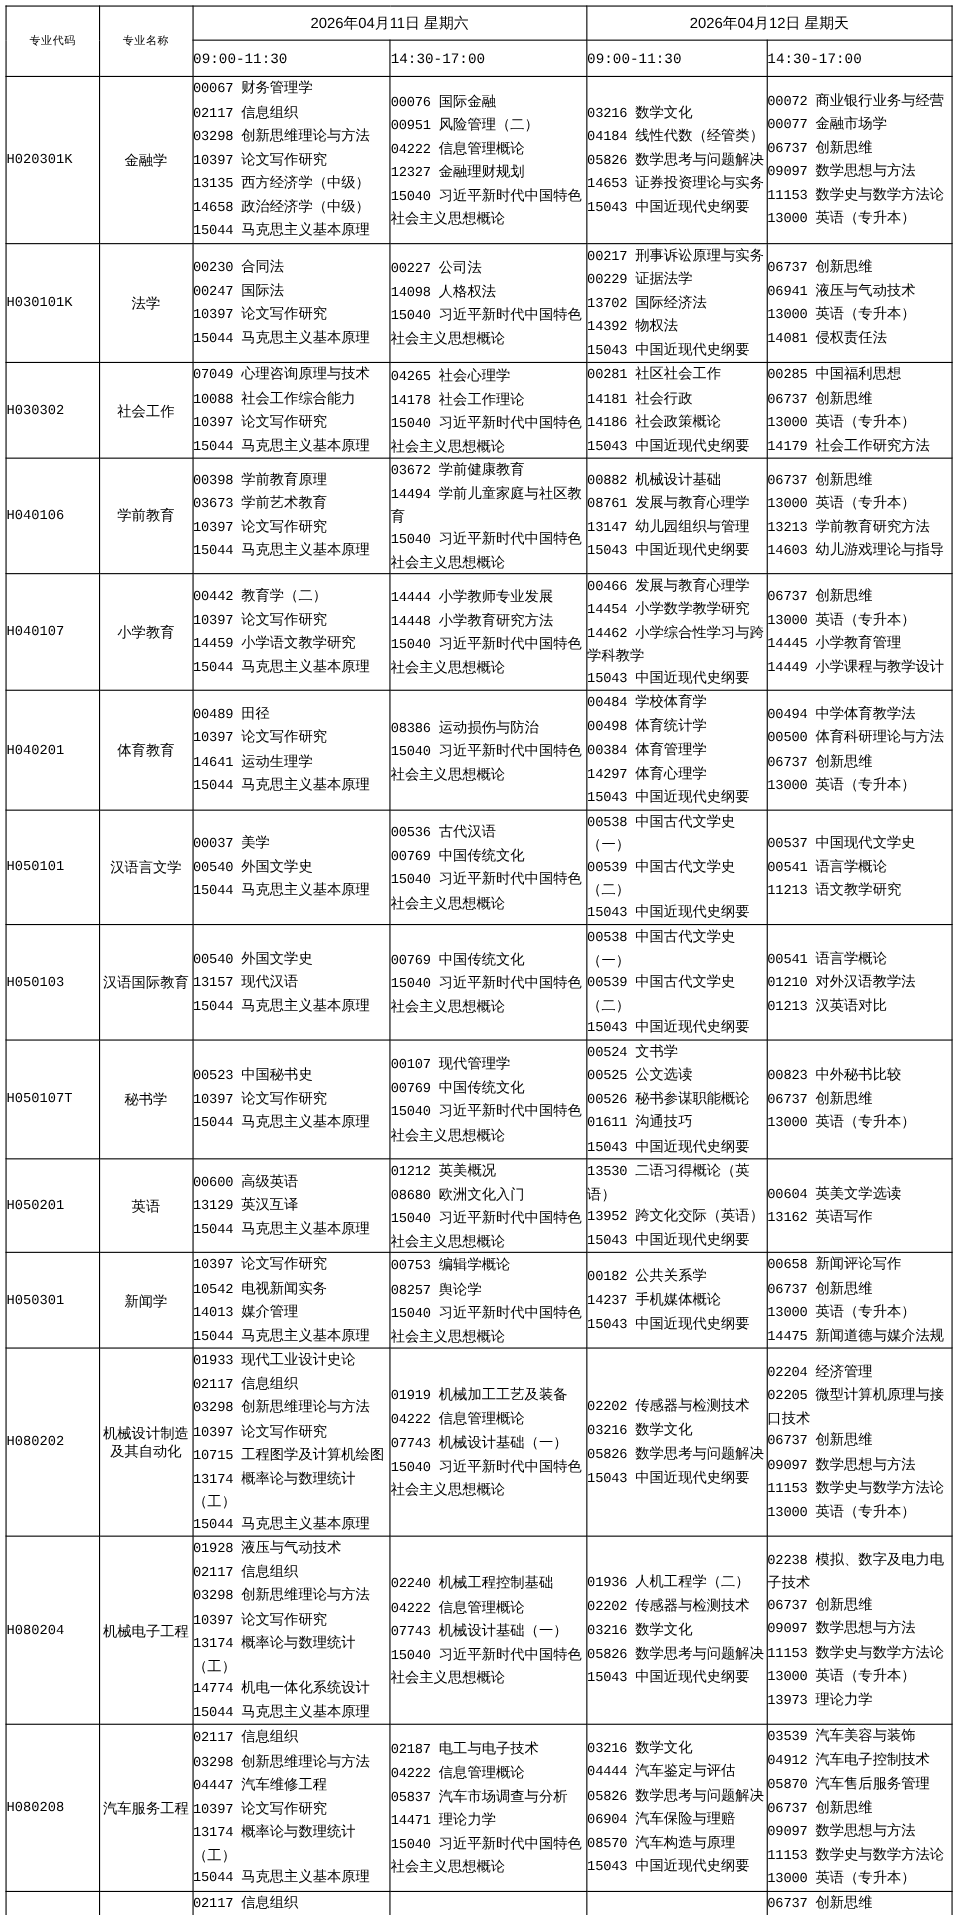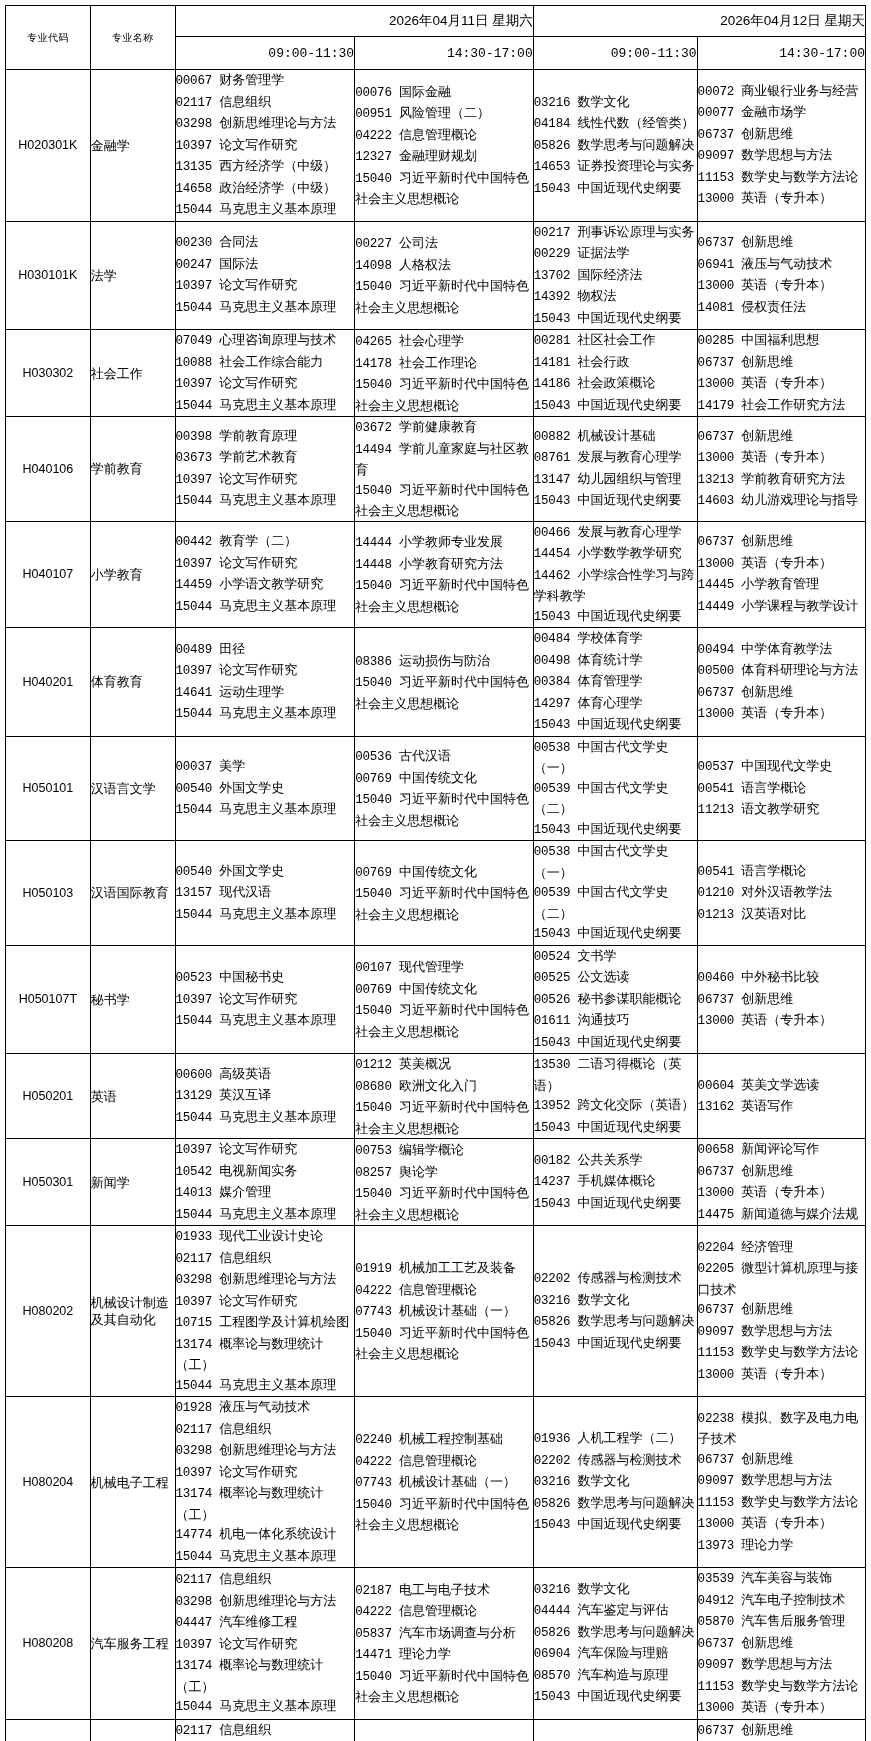--- a/index.html
+++ b/index.html
@@ -53,7 +53,7 @@
     padding: 2px 1px;
   }
   .hdr-date {
-    text-align: right;
+    text-align: center;
     font-size: 13.5px;
     line-height: 18px;
     height: 30px;

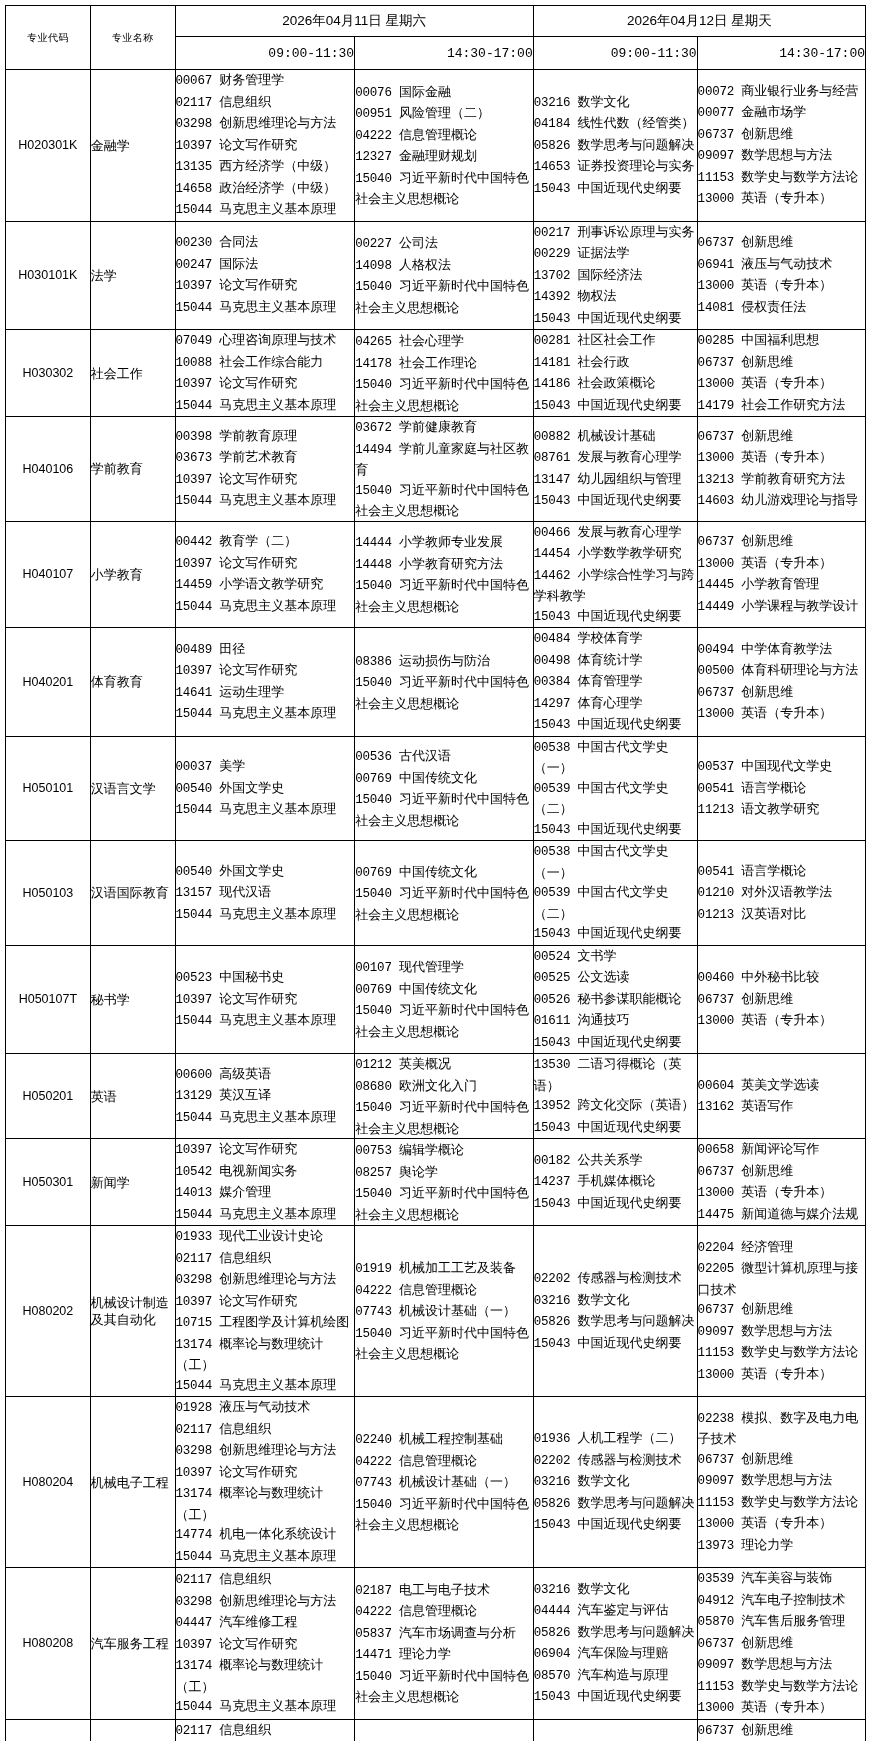--- a/index.html
+++ b/index.html
@@ -60,7 +60,7 @@
     padding: 4px 2px;
   }
   .hdr-time {
-    text-align: right;
+    text-align: left;
     font-size: 13px;
     line-height: 17px;
     height: 32px;

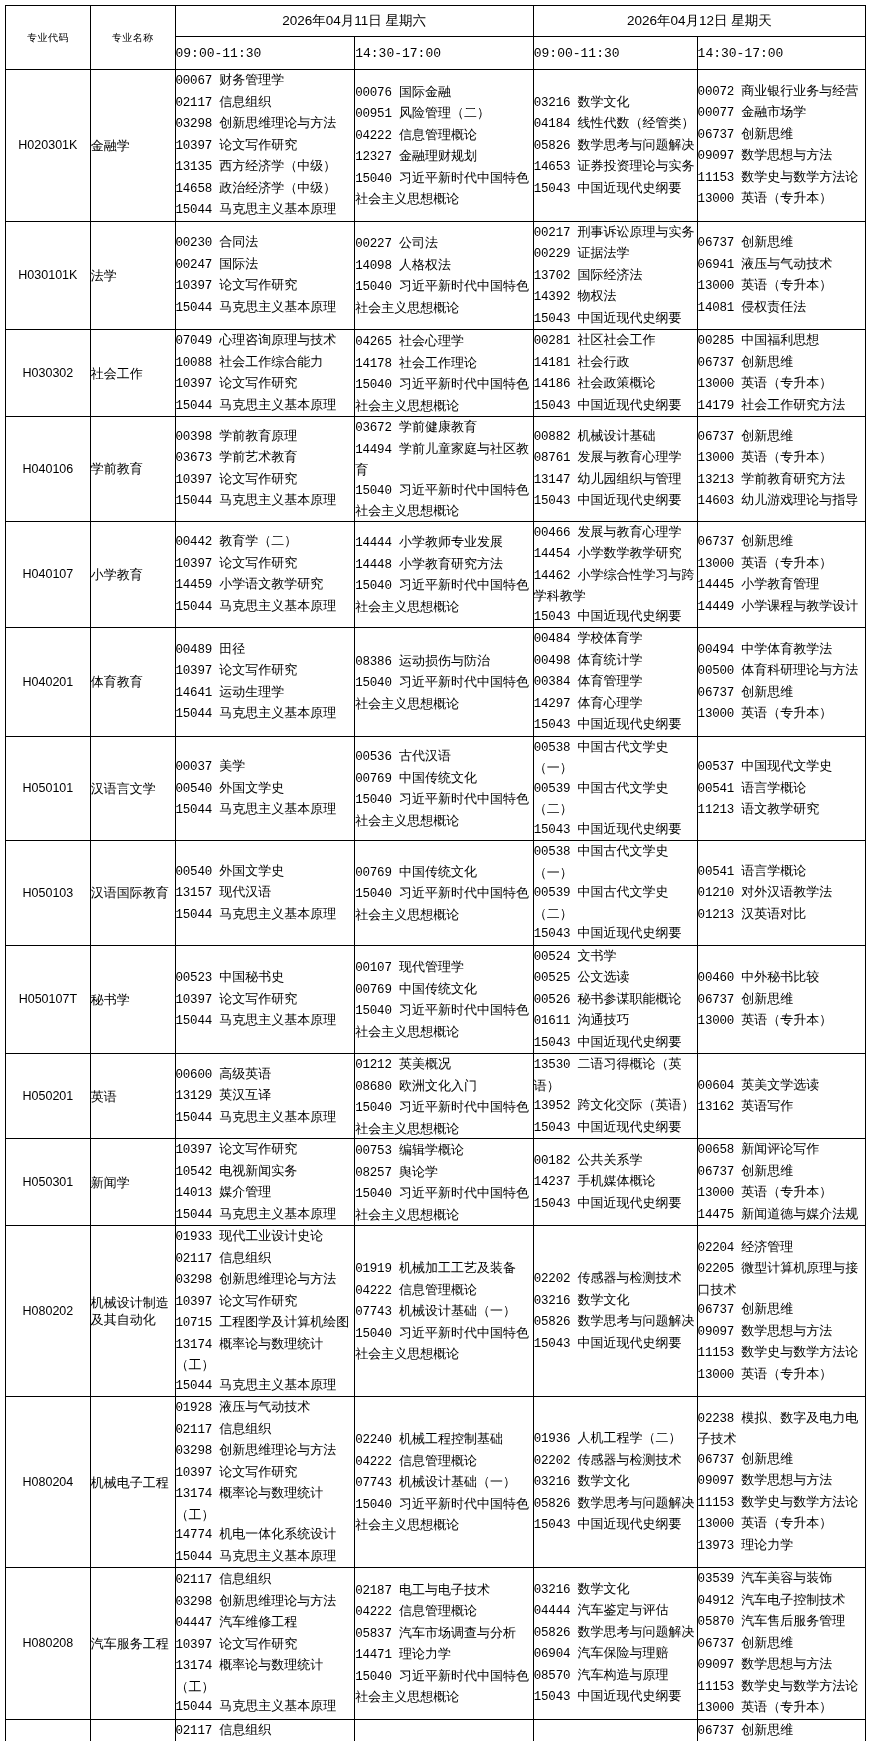--- a/index.html
+++ b/index.html
@@ -68,10 +68,9 @@
     font-family: "Liberation Mono", "DejaVu Sans Mono", monospace;
   }
   td.code-cell {
-    text-align: center;
     font-size: 12.5px;
     line-height: 16px;
-    font-family: Liberation Sans, sans-serif;
+    font-family: Liberation Mono, monospace;
     letter-spacing: 0px;
   }
   td.name-cell {

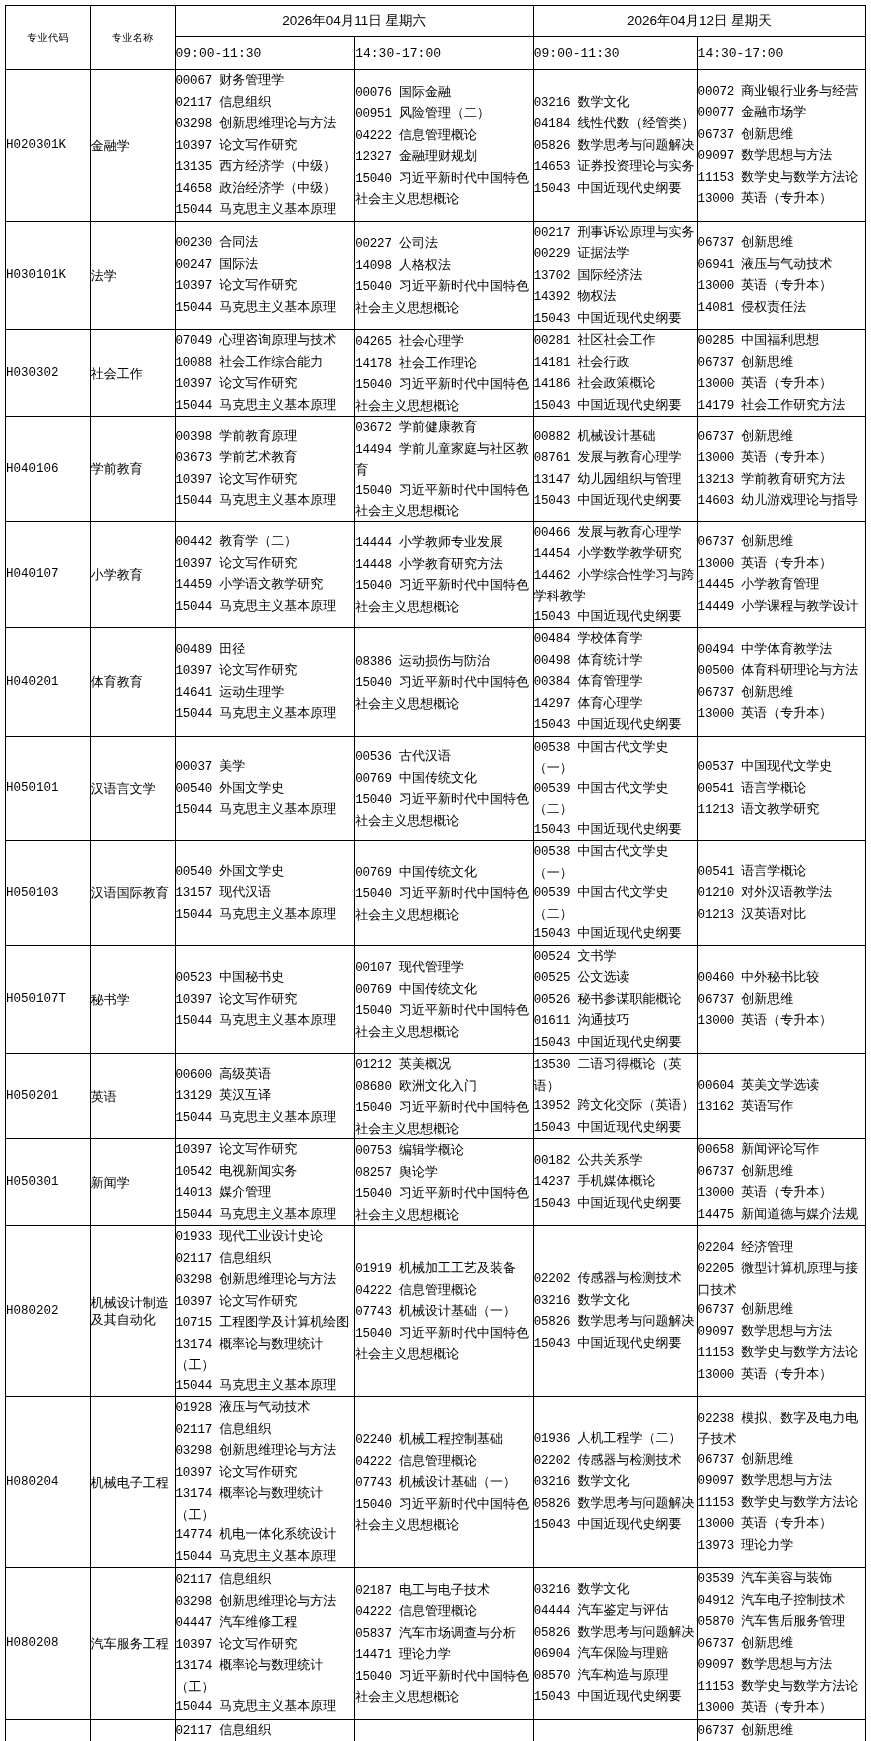--- a/index.html
+++ b/index.html
@@ -74,7 +74,7 @@
     letter-spacing: 0px;
   }
   td.name-cell {
-    text-align: left;
+    text-align: center;
     font-size: 13px;
     line-height: 17px;
     padding-left: 3px;

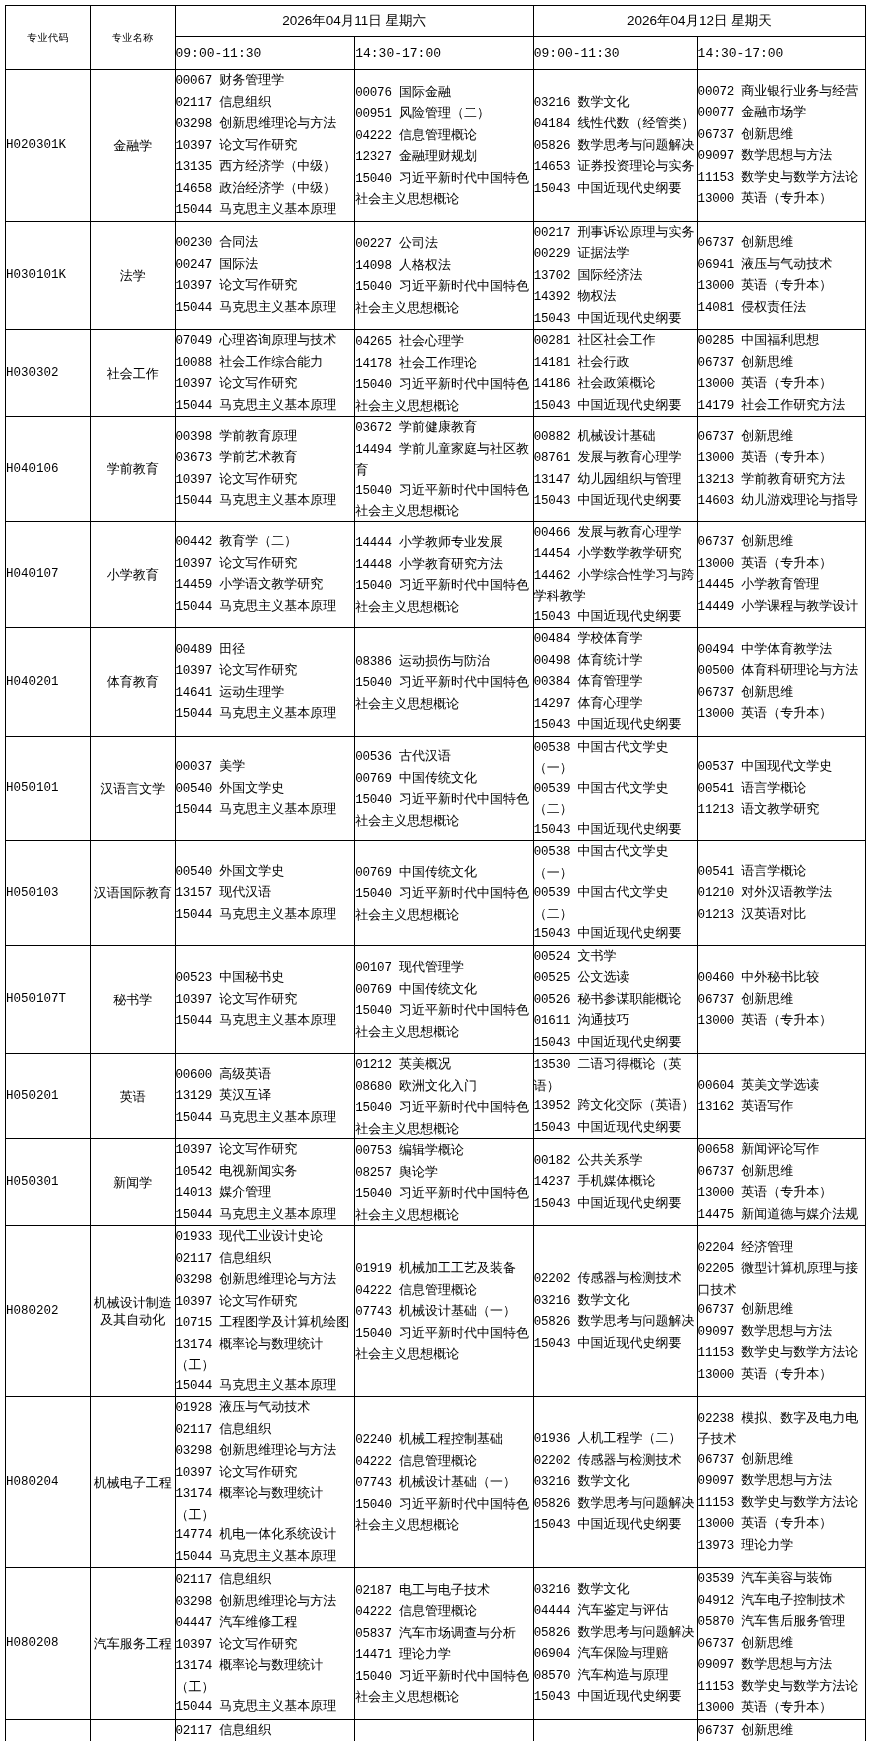--- a/index.html
+++ b/index.html
@@ -443,7 +443,7 @@
           </td>
           <td class="subj-cell">
             <ul class="subjects">
-              <li><span class="scode">00460</span>&nbsp;&nbsp;<span class="sname">中外秘书比较</span></li>
+              <li><span class="scode">00823</span>&nbsp;&nbsp;<span class="sname">中外秘书比较</span></li>
               <li><span class="scode">06737</span>&nbsp;&nbsp;<span class="sname">创新思维</span></li>
               <li><span class="scode">13000</span>&nbsp;&nbsp;<span class="sname">英语（专升本）</span></li>
             </ul>

